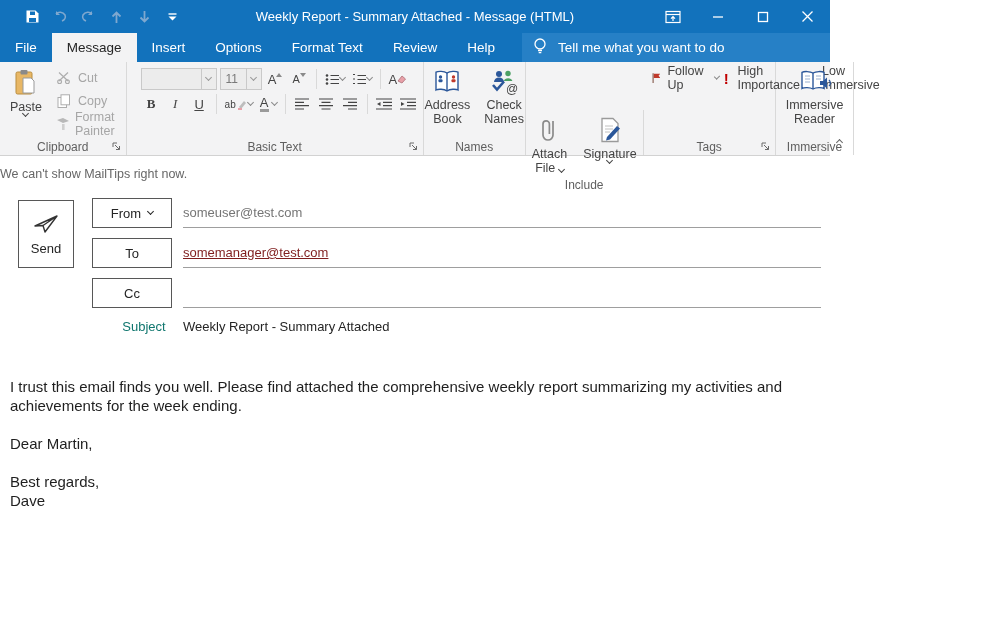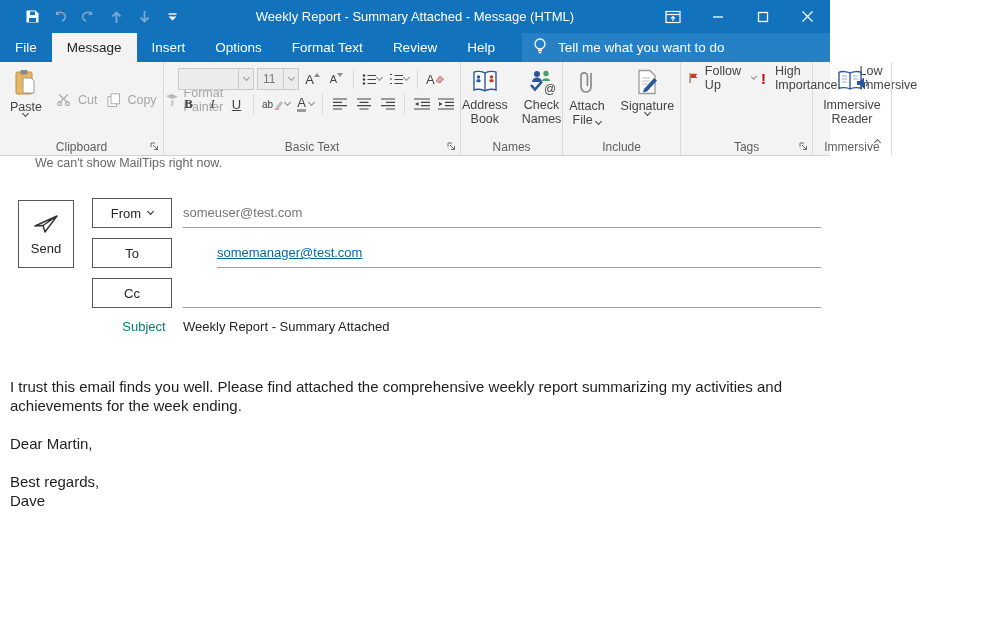--- a/index.html
+++ b/index.html
@@ -37,7 +37,7 @@
 
   .g-clipboard { width:164px; }
   .g-clipboard .g-content { gap:4px; }
-  .smalls { display:flex; flex-direction:row; justify-content:flex-start;margin-top:22px; }
+  .smalls { display:flex; flex-direction:column; justify-content:flex-start; }
 
   .g-basictext { width:306px; }
   .g-basictext .g-content { flex-direction:column; gap:3px; padding-top:6px; }

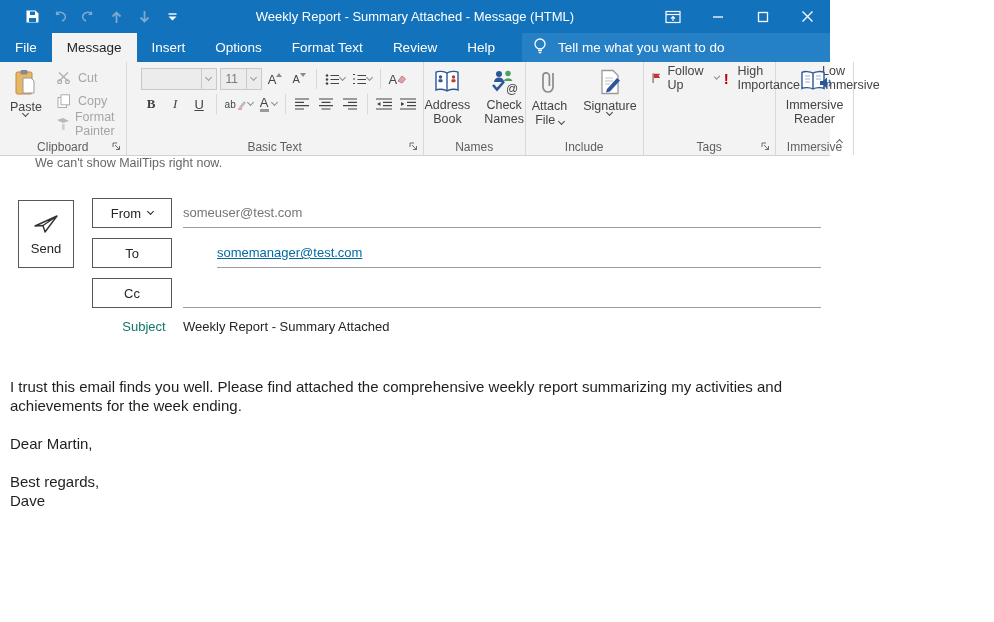--- a/index.html
+++ b/index.html
@@ -55,7 +55,7 @@
 
   .g-names { width:102px; }
   .g-names .g-content { gap:2px; justify-content:center; }
-  .g-include { width:118px; }
+  .g-include { width:118px;margin-top:48px; }
   .g-include .g-content { gap:4px; justify-content:center; }
   .g-tags { width:132px; }
   .g-tags .g-content { flex-direction:row; padding:6px 0 0 8px; gap:3px; }

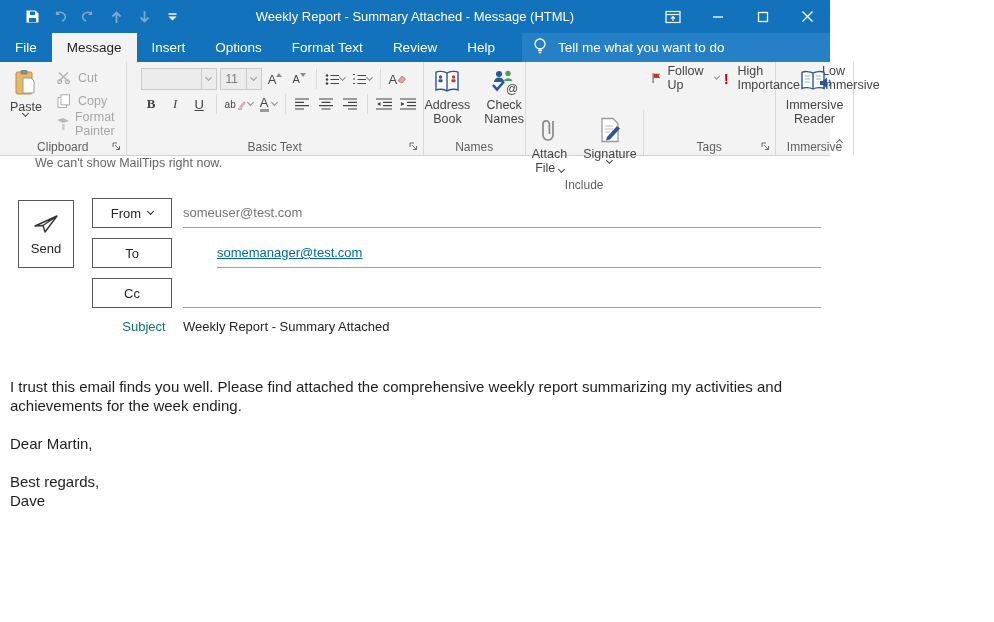--- a/index.html
+++ b/index.html
@@ -66,7 +66,7 @@
   .collapse-btn { position:absolute; right:12px; bottom:6px; color:#666; }
 
   
-  .mailtips { height:36px; display:flex; padding-left:35px; font-size:12.5px; color:#666; background:#fff; }
+  .mailtips { height:36px; display:flex; align-items:center; font-size:12.5px; color:#666; background:#fff; }
 
   
   .envelope { position:relative; height:160px; background:#fff; }

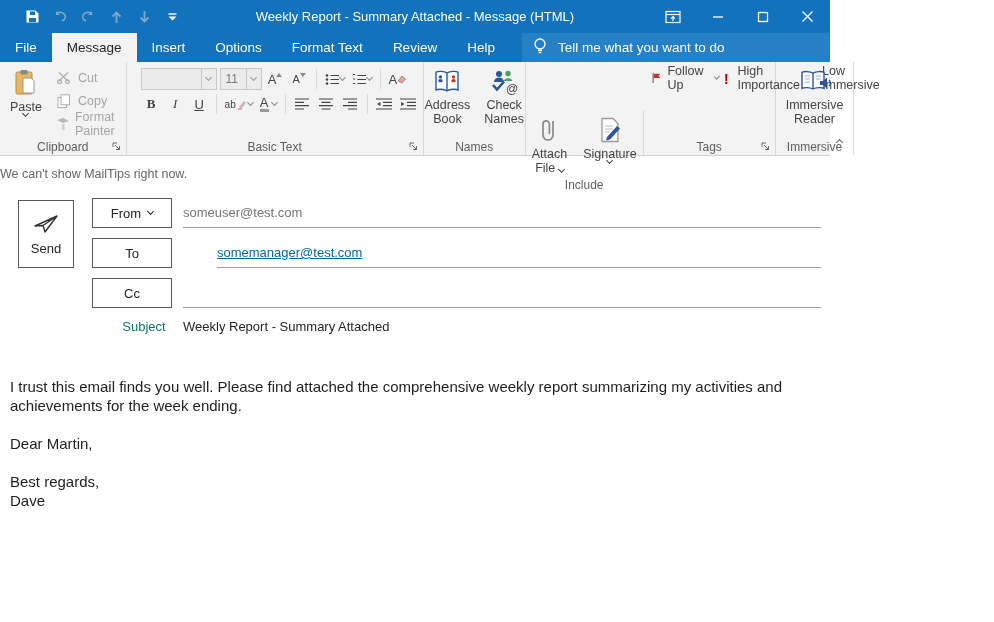--- a/index.html
+++ b/index.html
@@ -74,7 +74,7 @@
   .field-btn { position:absolute; left:92px; width:80px; height:30px; border:1px solid #575757; background:#fff; display:flex; align-items:center; justify-content:center; gap:7px; font-size:13px; color:#252525; cursor:default; }
   .field-value { position:absolute; left:183px; right:9px; height:30px; border-bottom:1px solid #9e9e9e; display:flex; align-items:center; font-size:13px; }
   .v-from { color:#757575; }
-  .v-to { color:#0369a1;margin-left:34px; }
+  .v-to { color:#7f1d1d; }
   .v-to .addr { text-decoration:underline; }
   .subject-label { position:absolute; left:104px; top:121px; width:80px; height:26px; display:flex; align-items:center; justify-content:center; color:#0f766e; font-size:13px; }
   .subject-value { position:absolute; left:183px; top:121px; right:9px; height:26px; display:flex; align-items:center; color:#252525; font-size:13px; }

